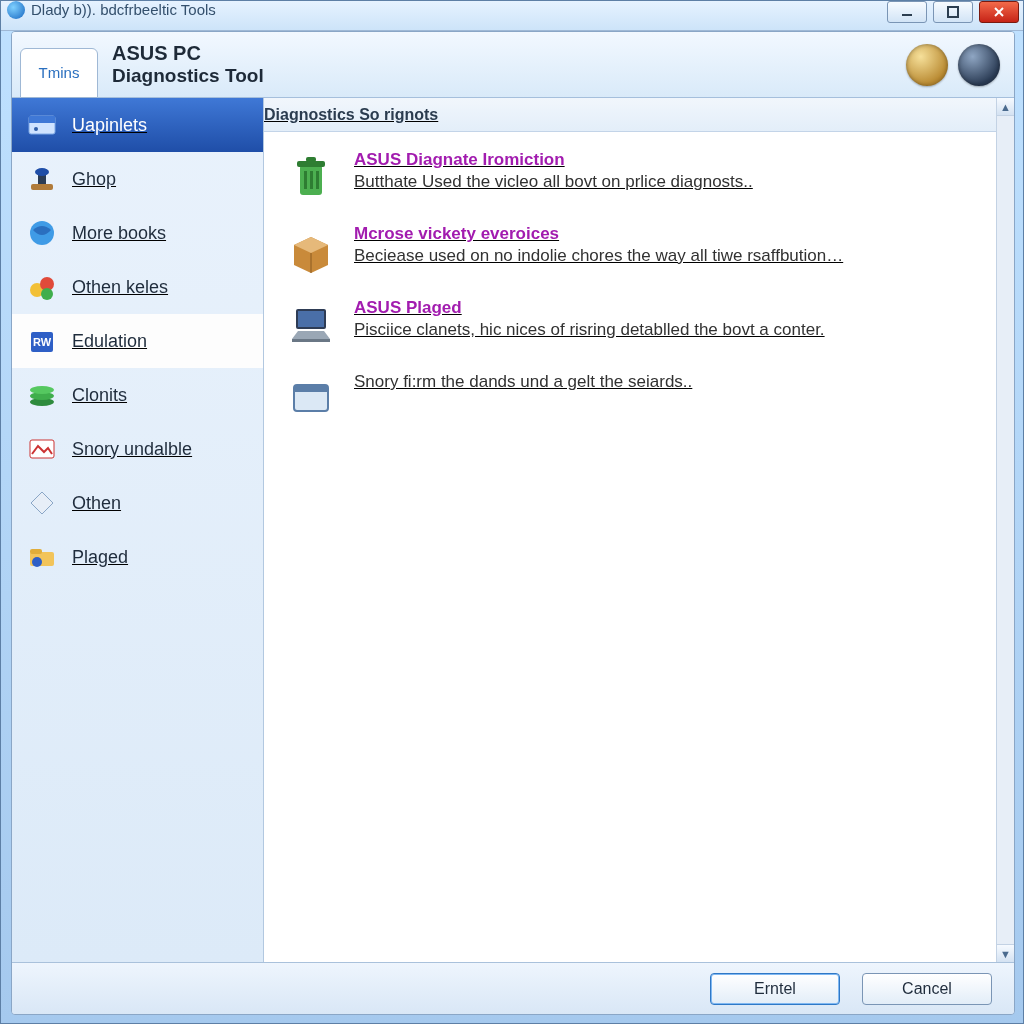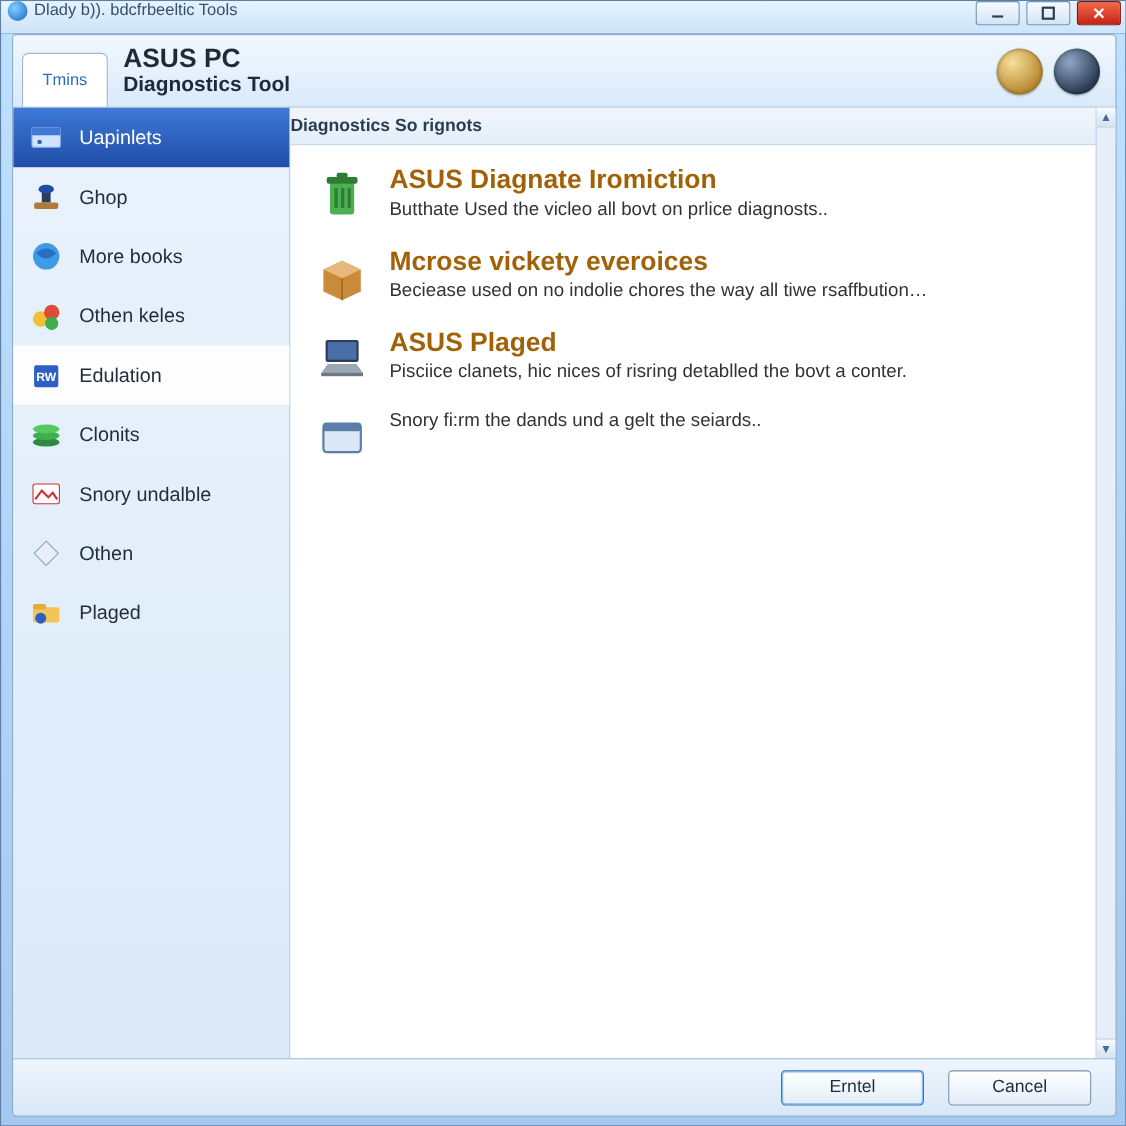--- a/index.html
+++ b/index.html
@@ -71,7 +71,7 @@
     position: relative; top: 8px;
   }
   .header-titles { flex: 1; line-height: 1.15; }
-  .header-titles .l1 { font-size: 24px; font-weight: 700; color: #1e2a38; }
+  .header-titles .l1 { font-size: 20px; font-weight: 700; color: #1e2a38; }
   .header-titles .l2 { font-size: 19px; font-weight: 700; color: #1e2a38; }
   .header-icons { display: flex; gap: 10px; }
   .circ-icon {

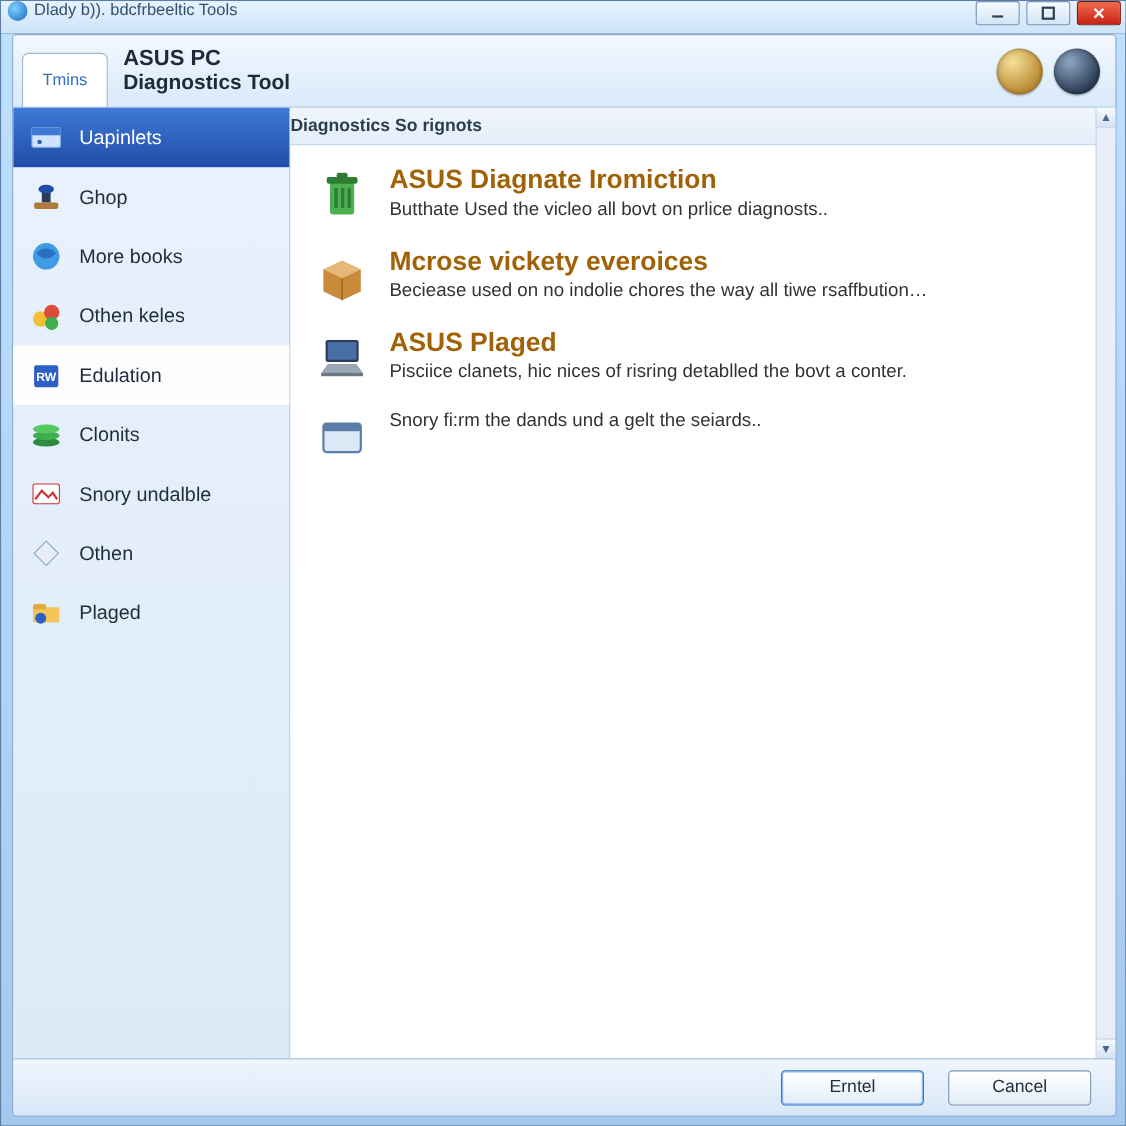--- a/index.html
+++ b/index.html
@@ -88,6 +88,7 @@
     position: absolute; top: 66px; left: 0;
     width: 100%; height: calc(100% - 66px - 52px);
     display: flex;
+    text-decoration: underline;
   }
 
   

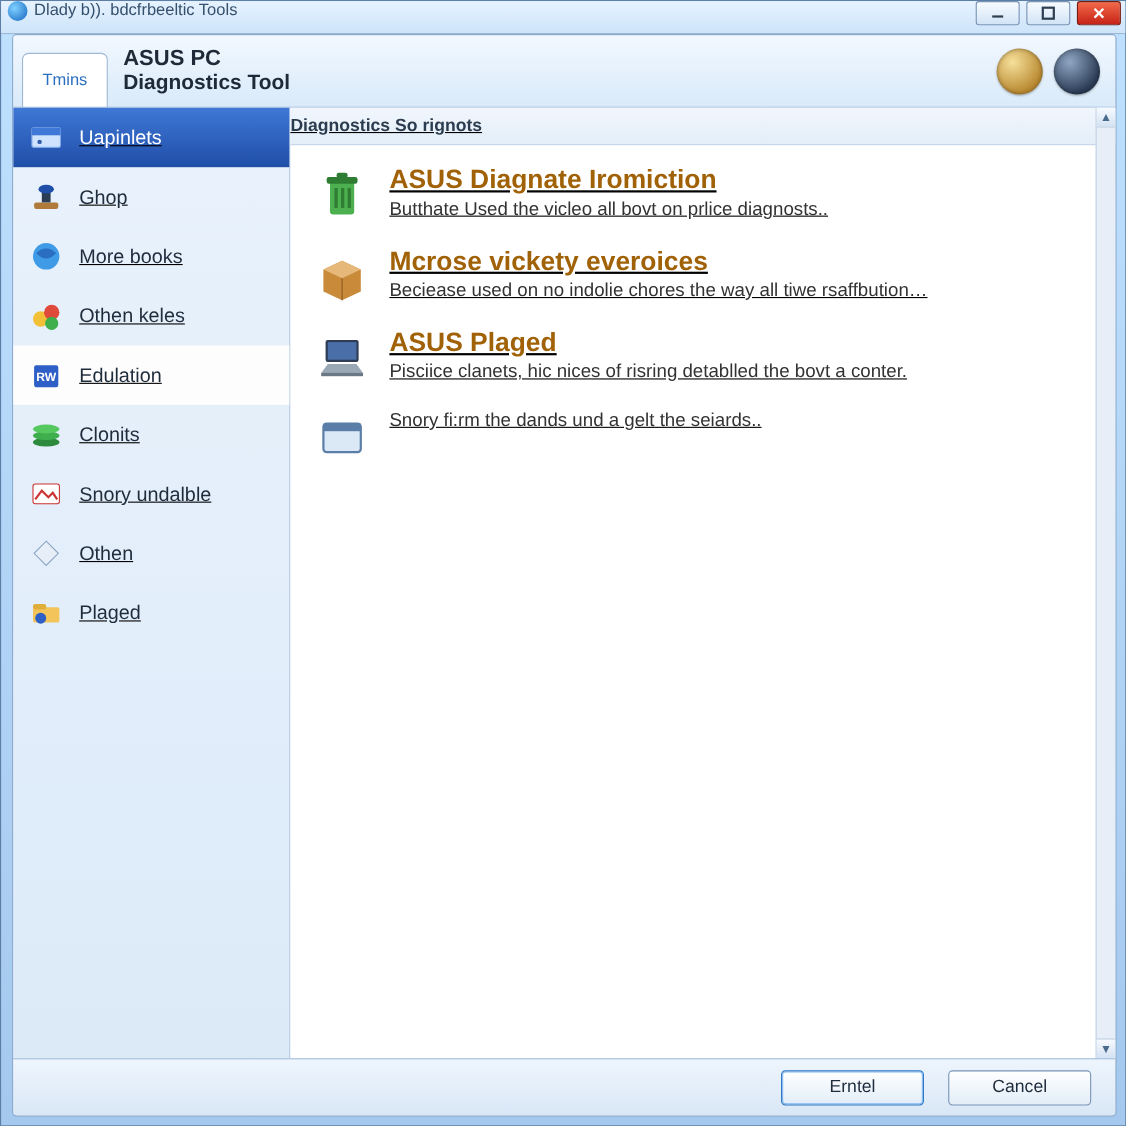--- a/index.html
+++ b/index.html
@@ -140,7 +140,7 @@
     display: flex; align-items: center; justify-content: center;
   }
   .dicon svg { width: 54px; height: 50px; }
-  .diag-text .t { font-size: 24px; font-weight: 700; color: #a16207; margin-bottom: 2px; }
+  .diag-text .t { font-size: 17px; font-weight: 700; color: #a21caf; margin-bottom: 2px; }
   .diag-text .d { font-size: 17px; color: #323232; }
 
   

